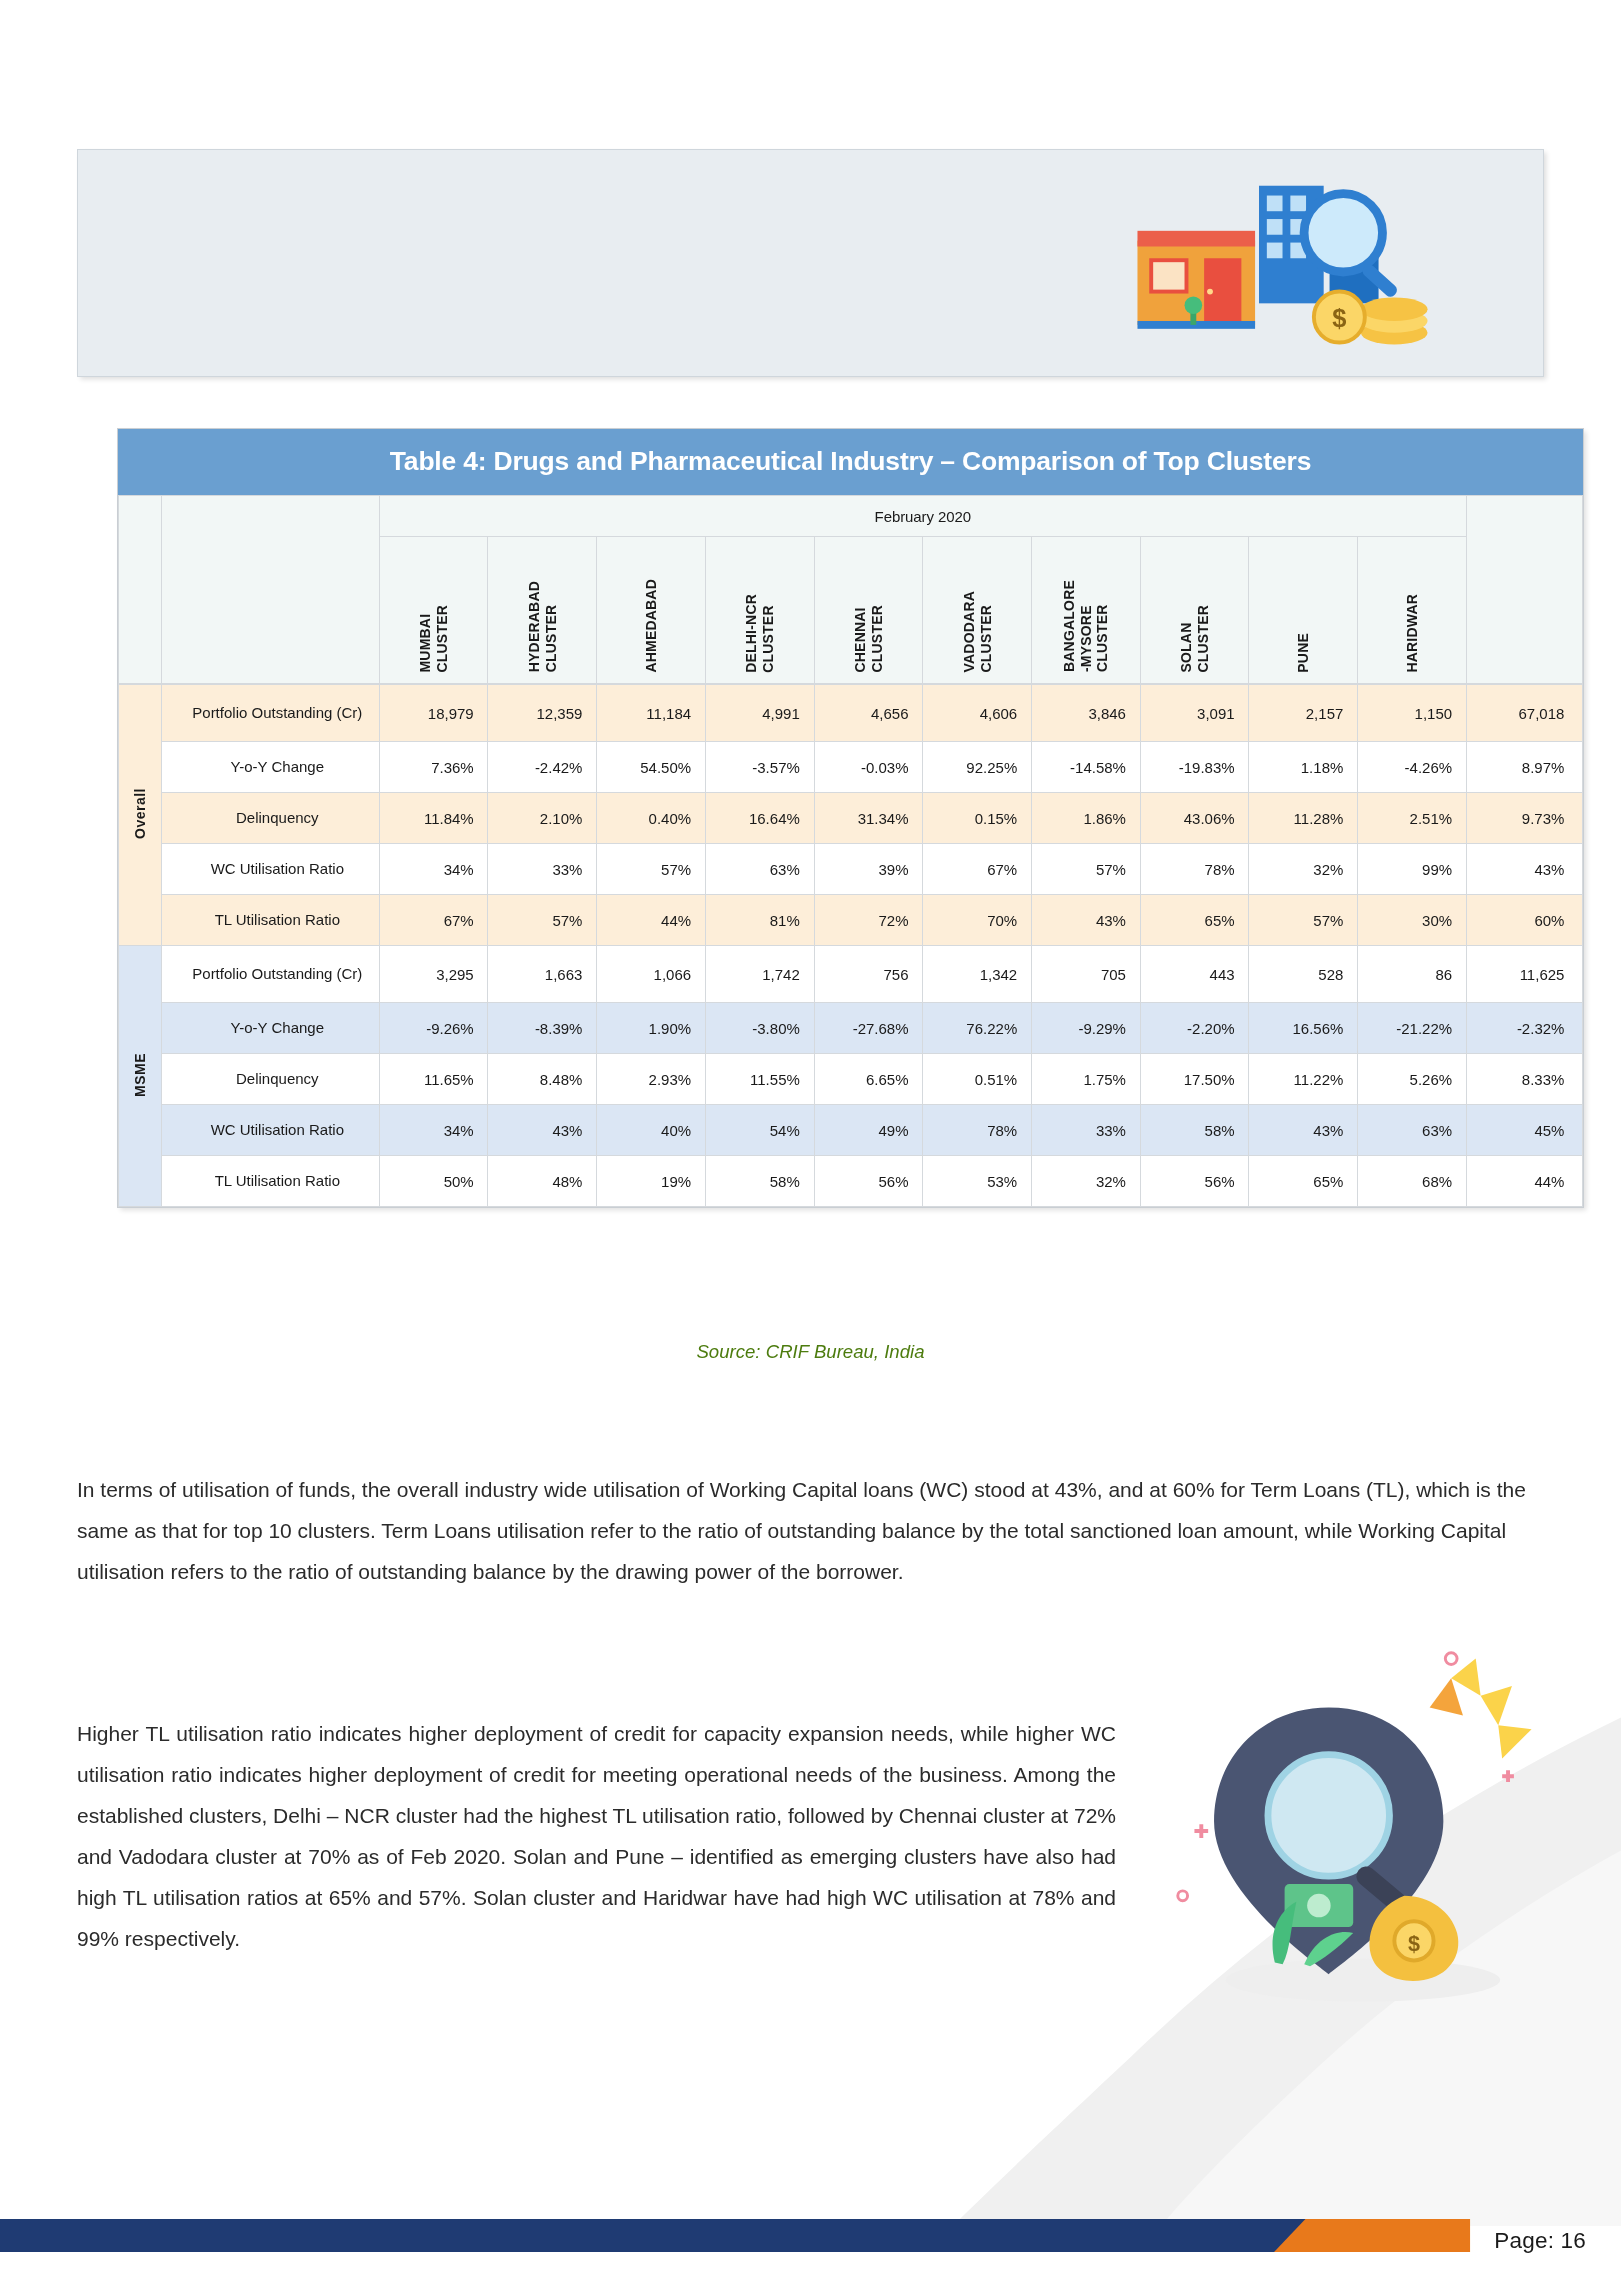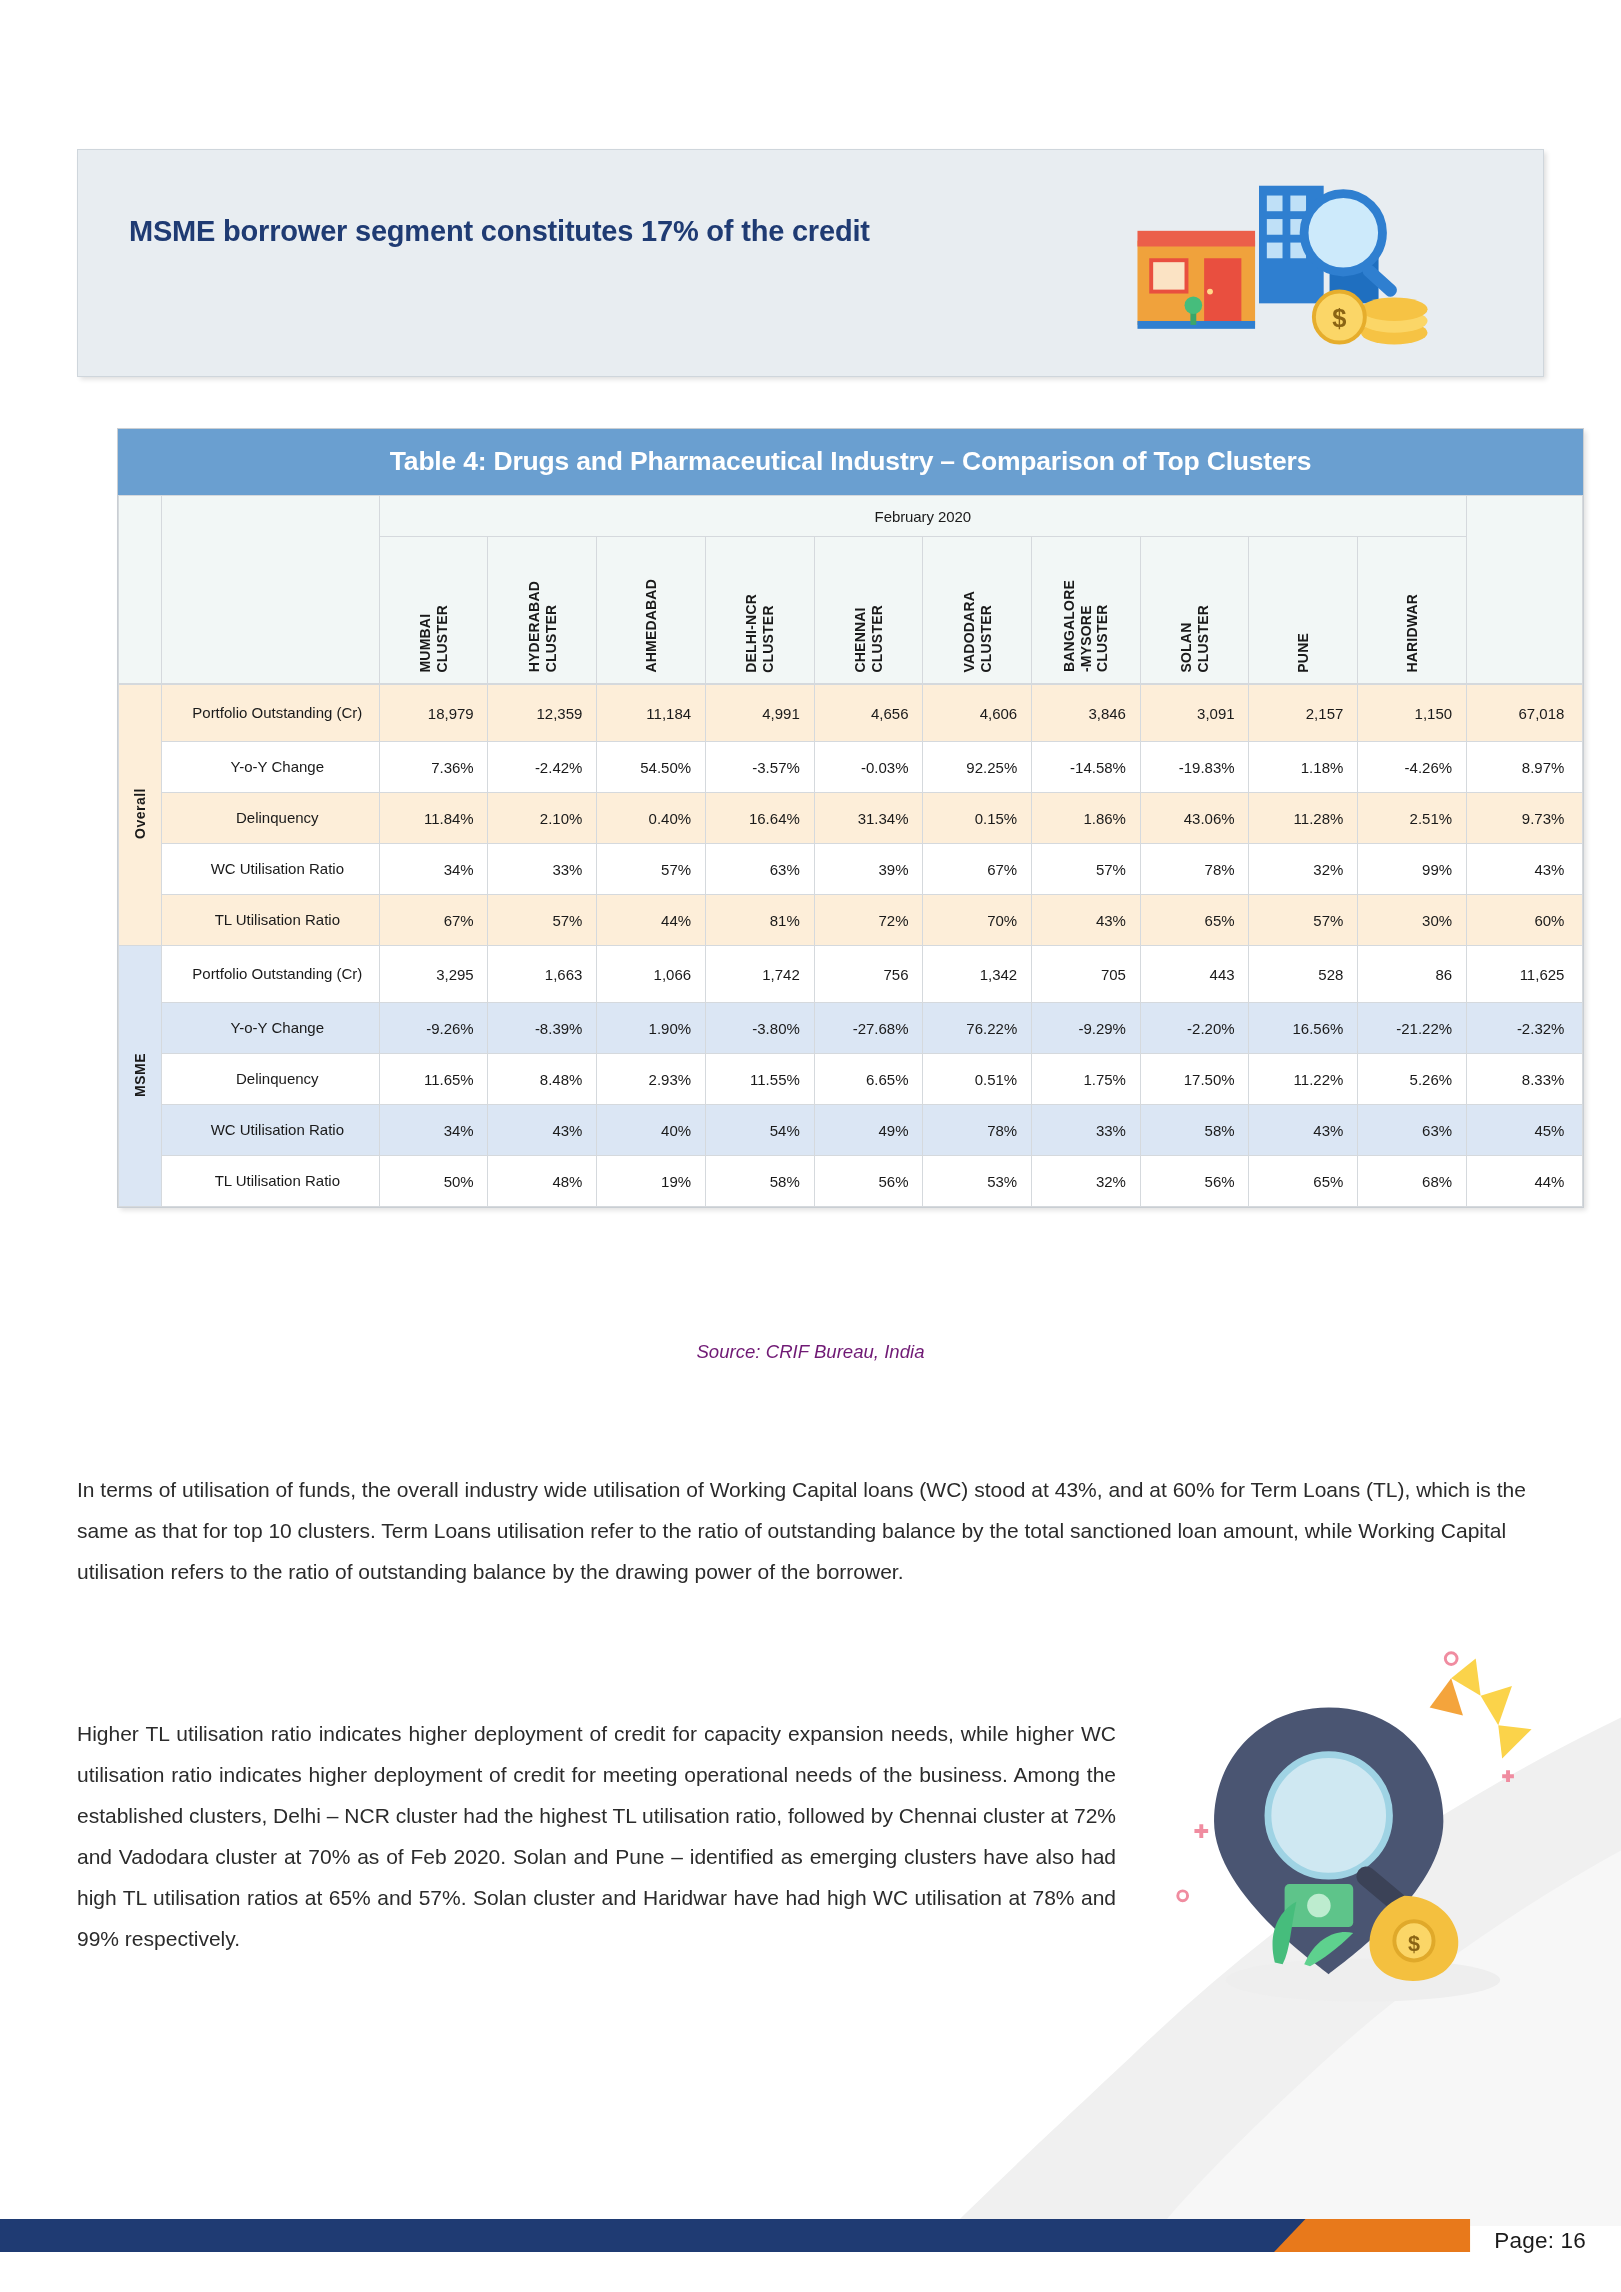--- a/index.html
+++ b/index.html
@@ -230,7 +230,6 @@
 
   <div class="callout">
     <div class="callout-text">
-      <div>MSME borrower segment constitutes 17% of the credit</div>
     </div>
     <svg class="callout-art" viewBox="0 0 350 210">
 

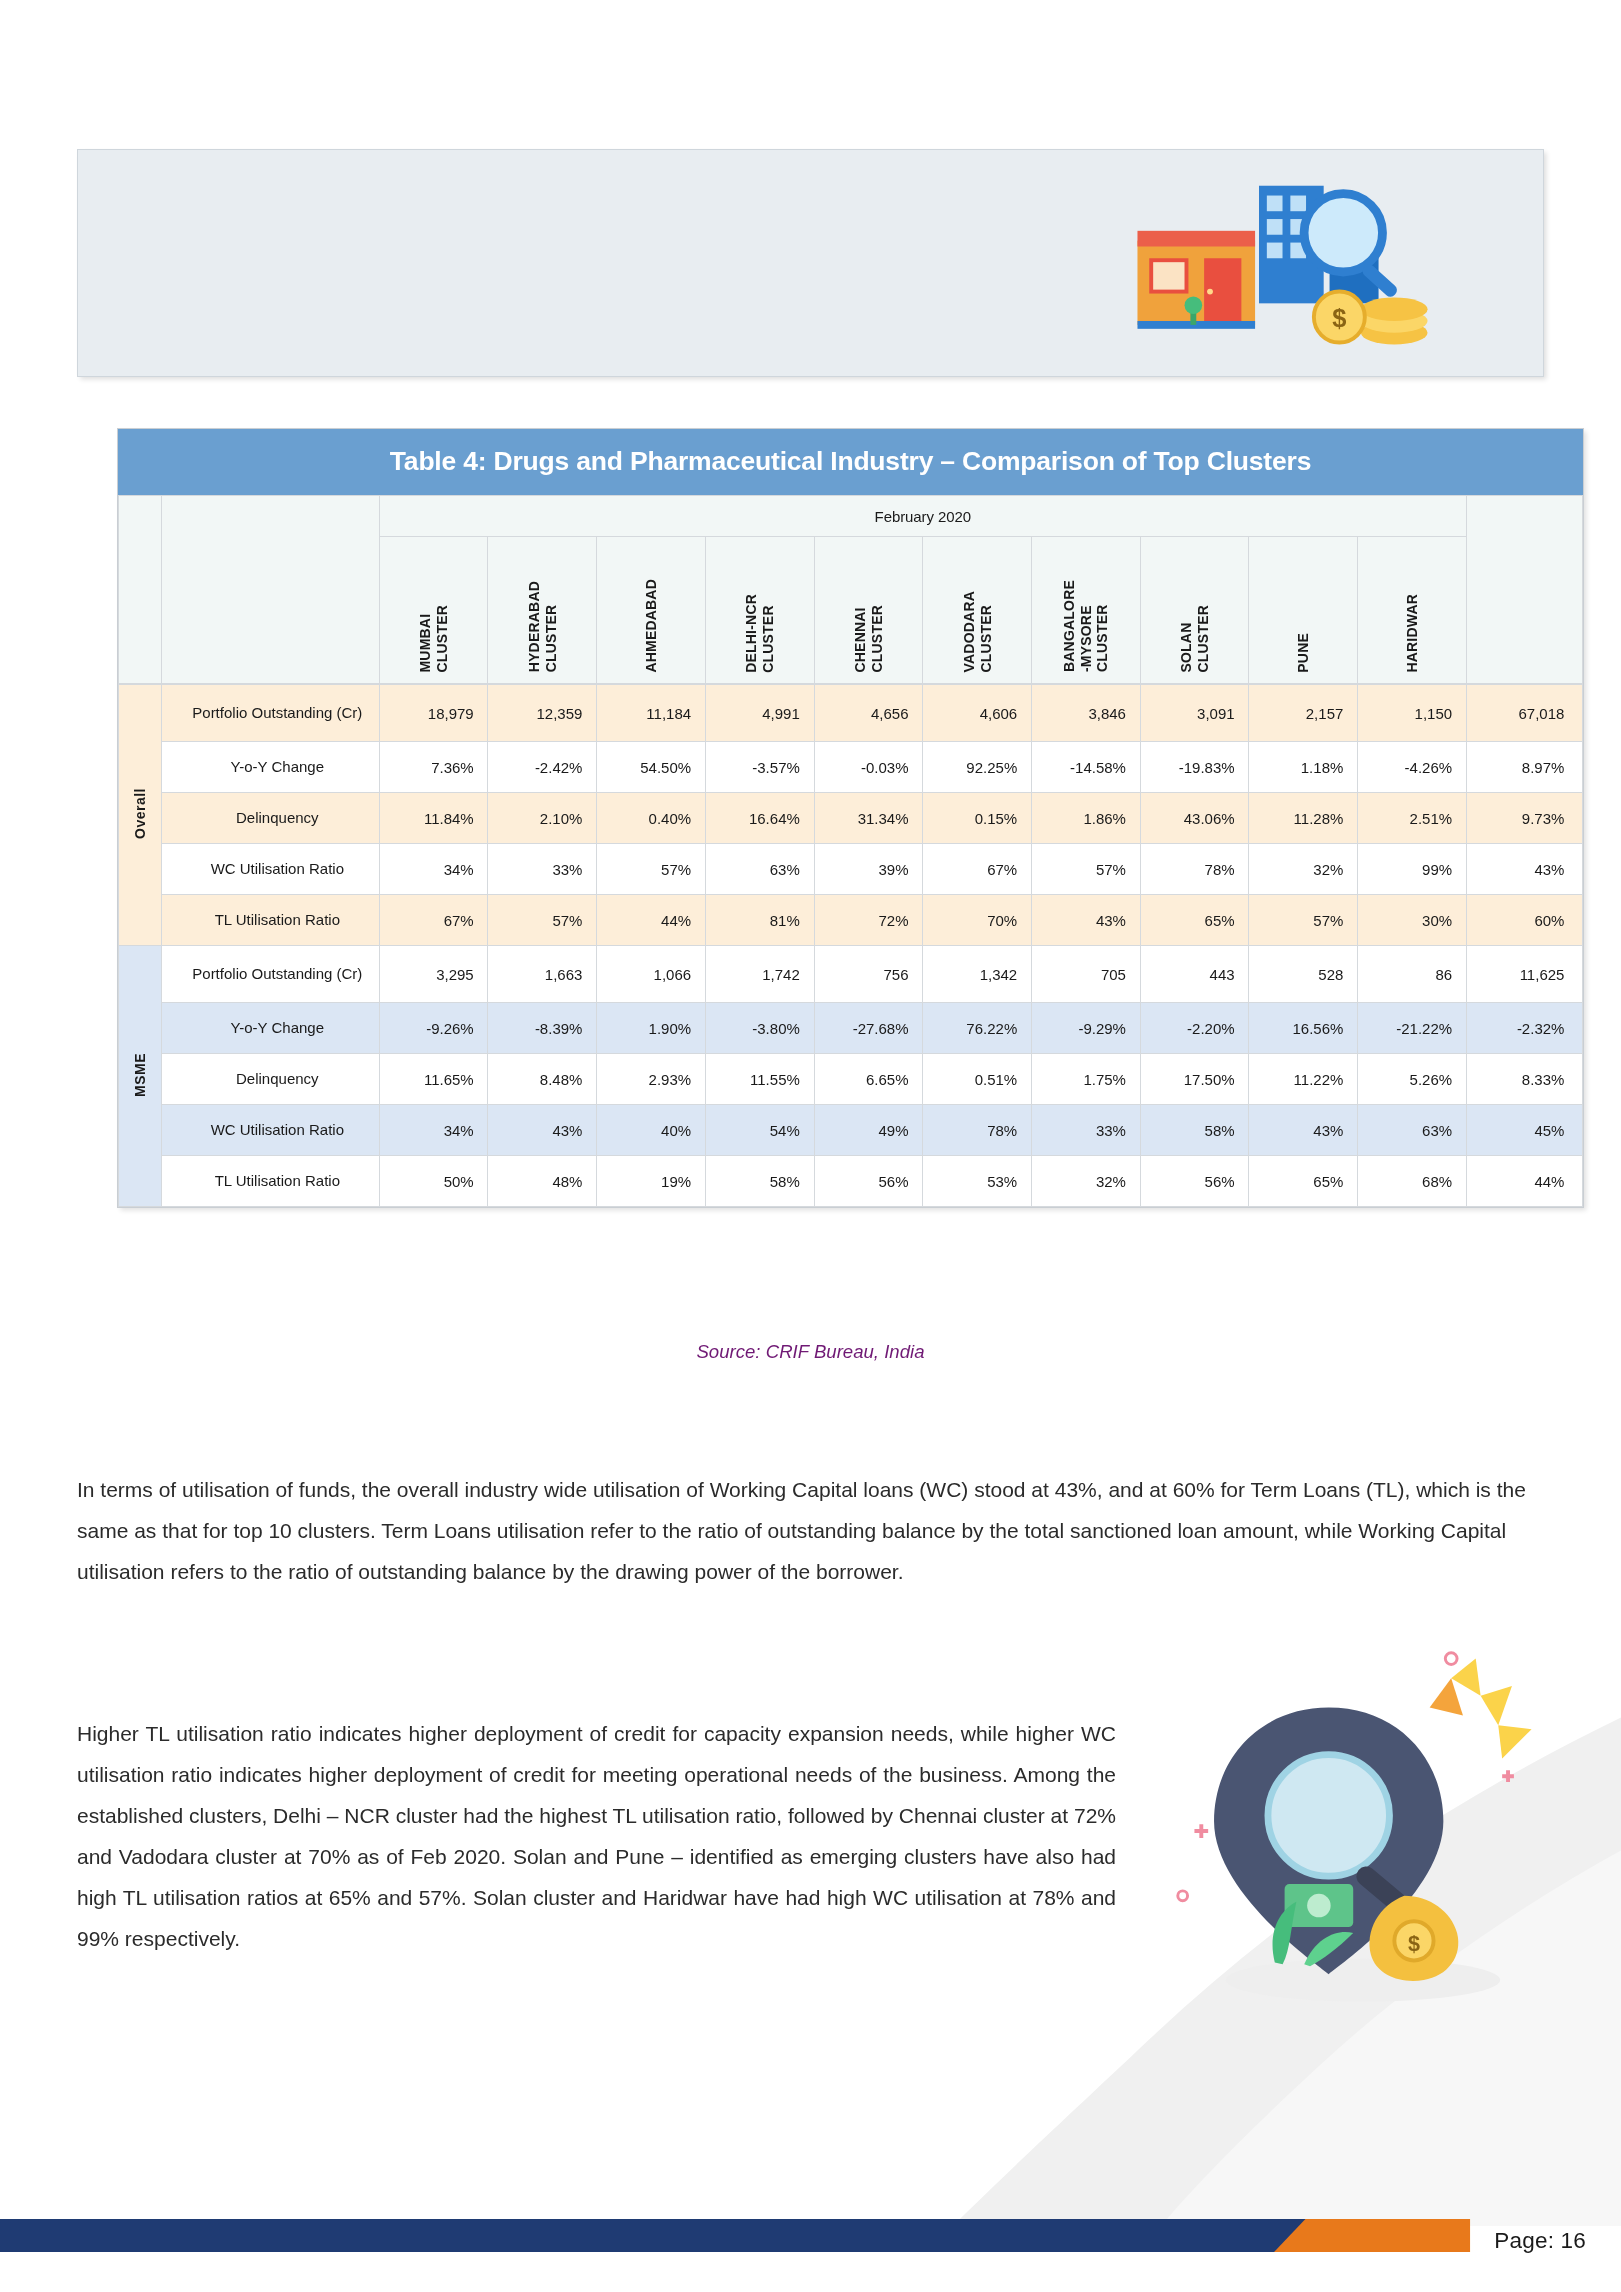--- a/index.html
+++ b/index.html
@@ -168,7 +168,7 @@
     text-align: center;
     font-size: 18.6px;
     font-style: italic;
-    color: #701a75;
+    color: #4d7c0f;
     z-index: 3;
   }
 

